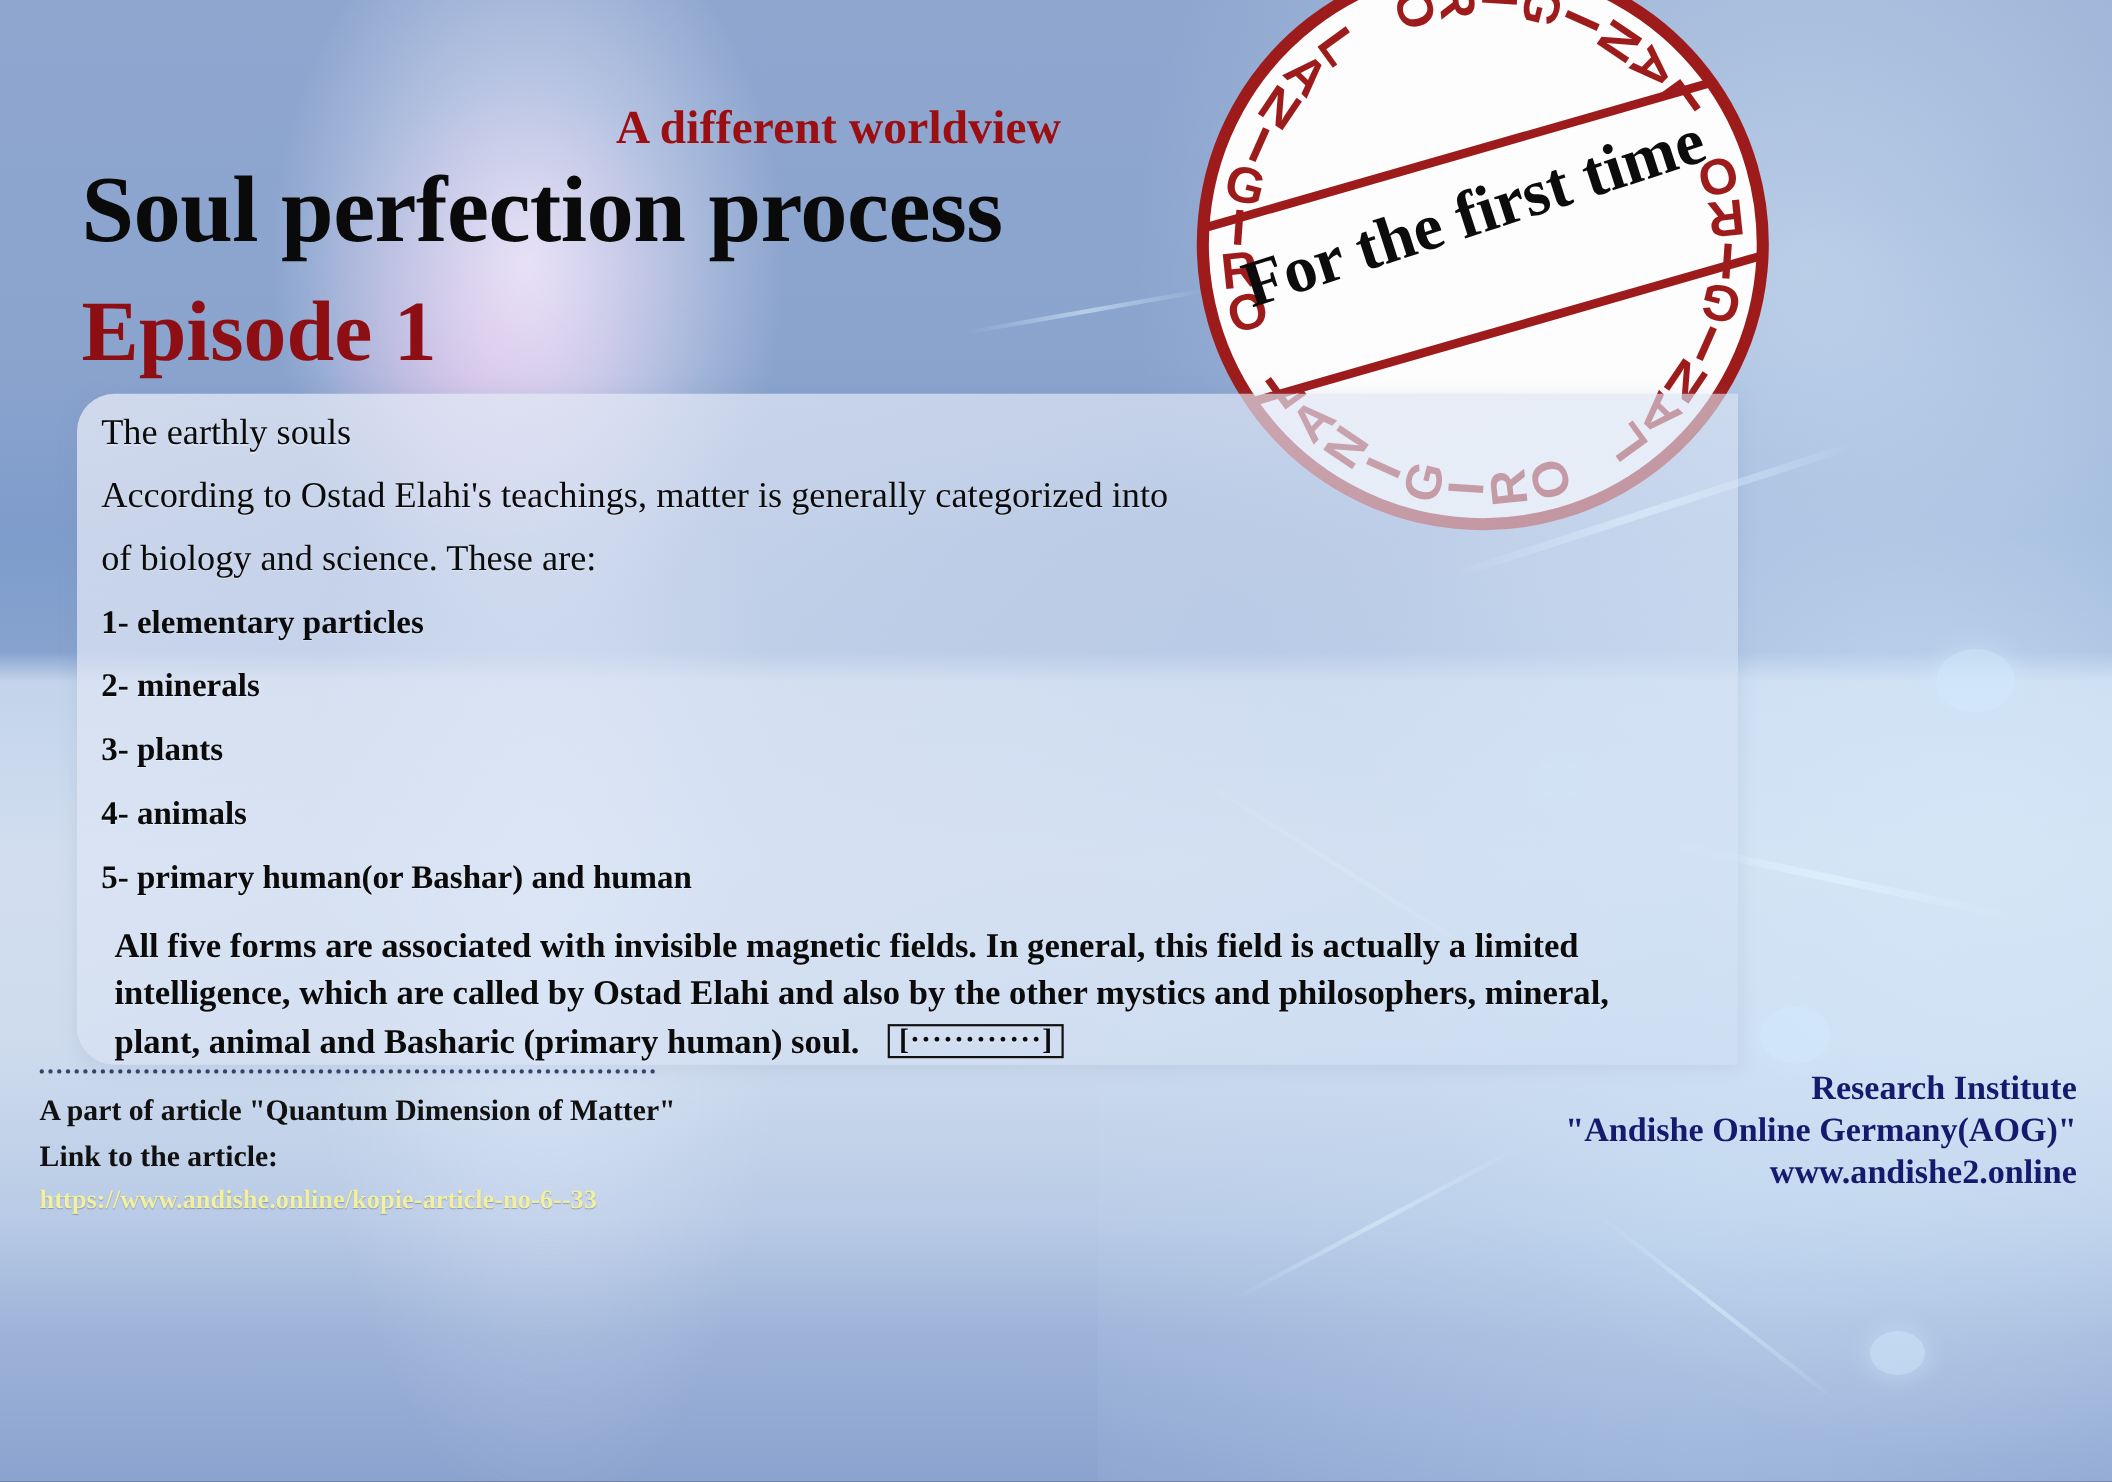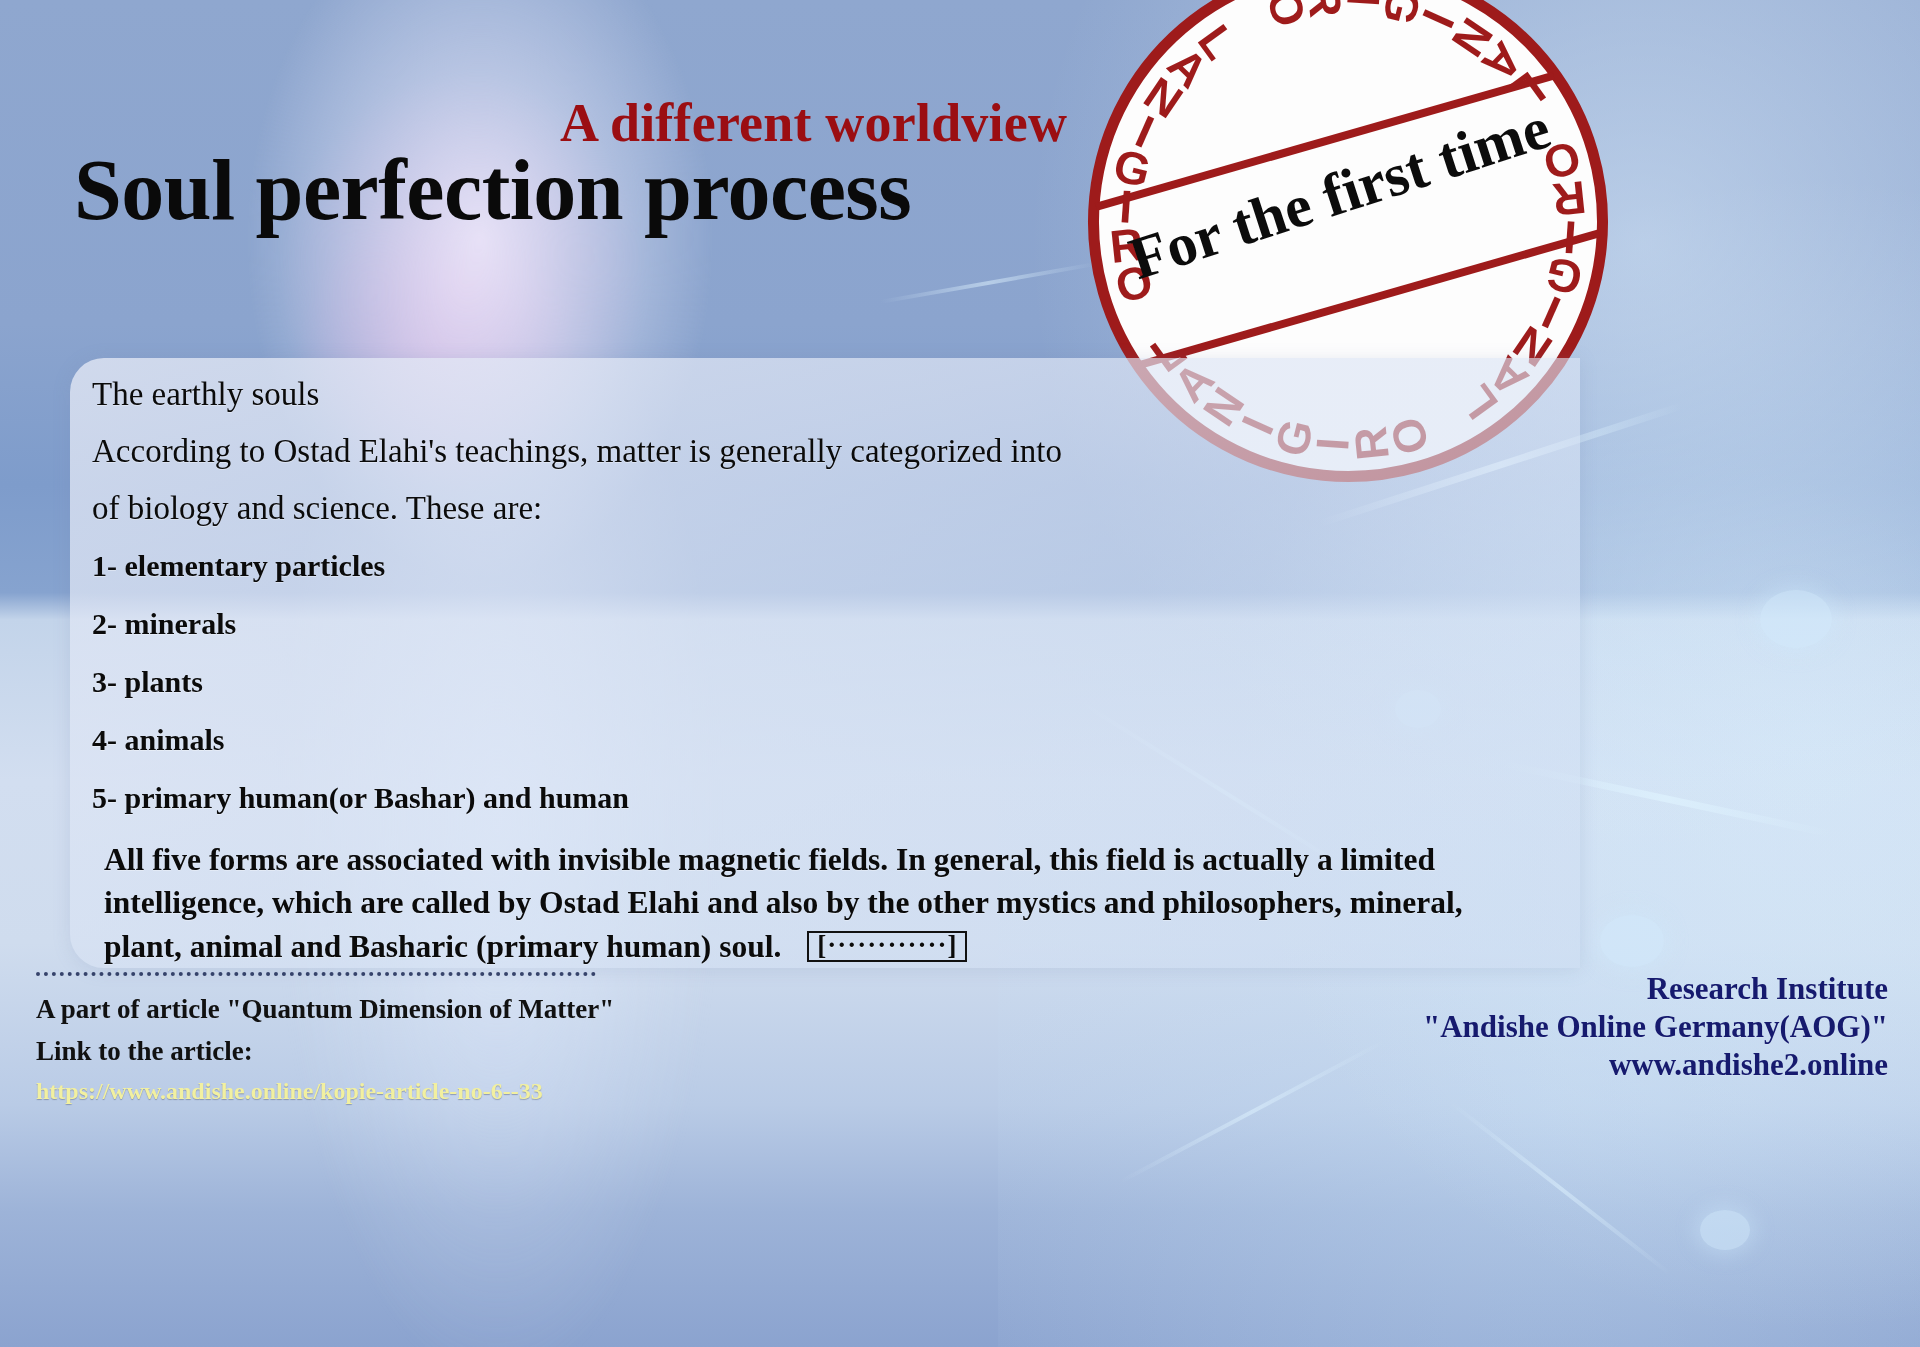--- a/index.html
+++ b/index.html
@@ -70,7 +70,7 @@
   .kicker {
     position: absolute;
     left: 560px; top: 92px;
-    font-size: 54px;
+    font-size: 43px;
     font-weight: bold;
     color: #9b0e12;
     letter-spacing: .2px;

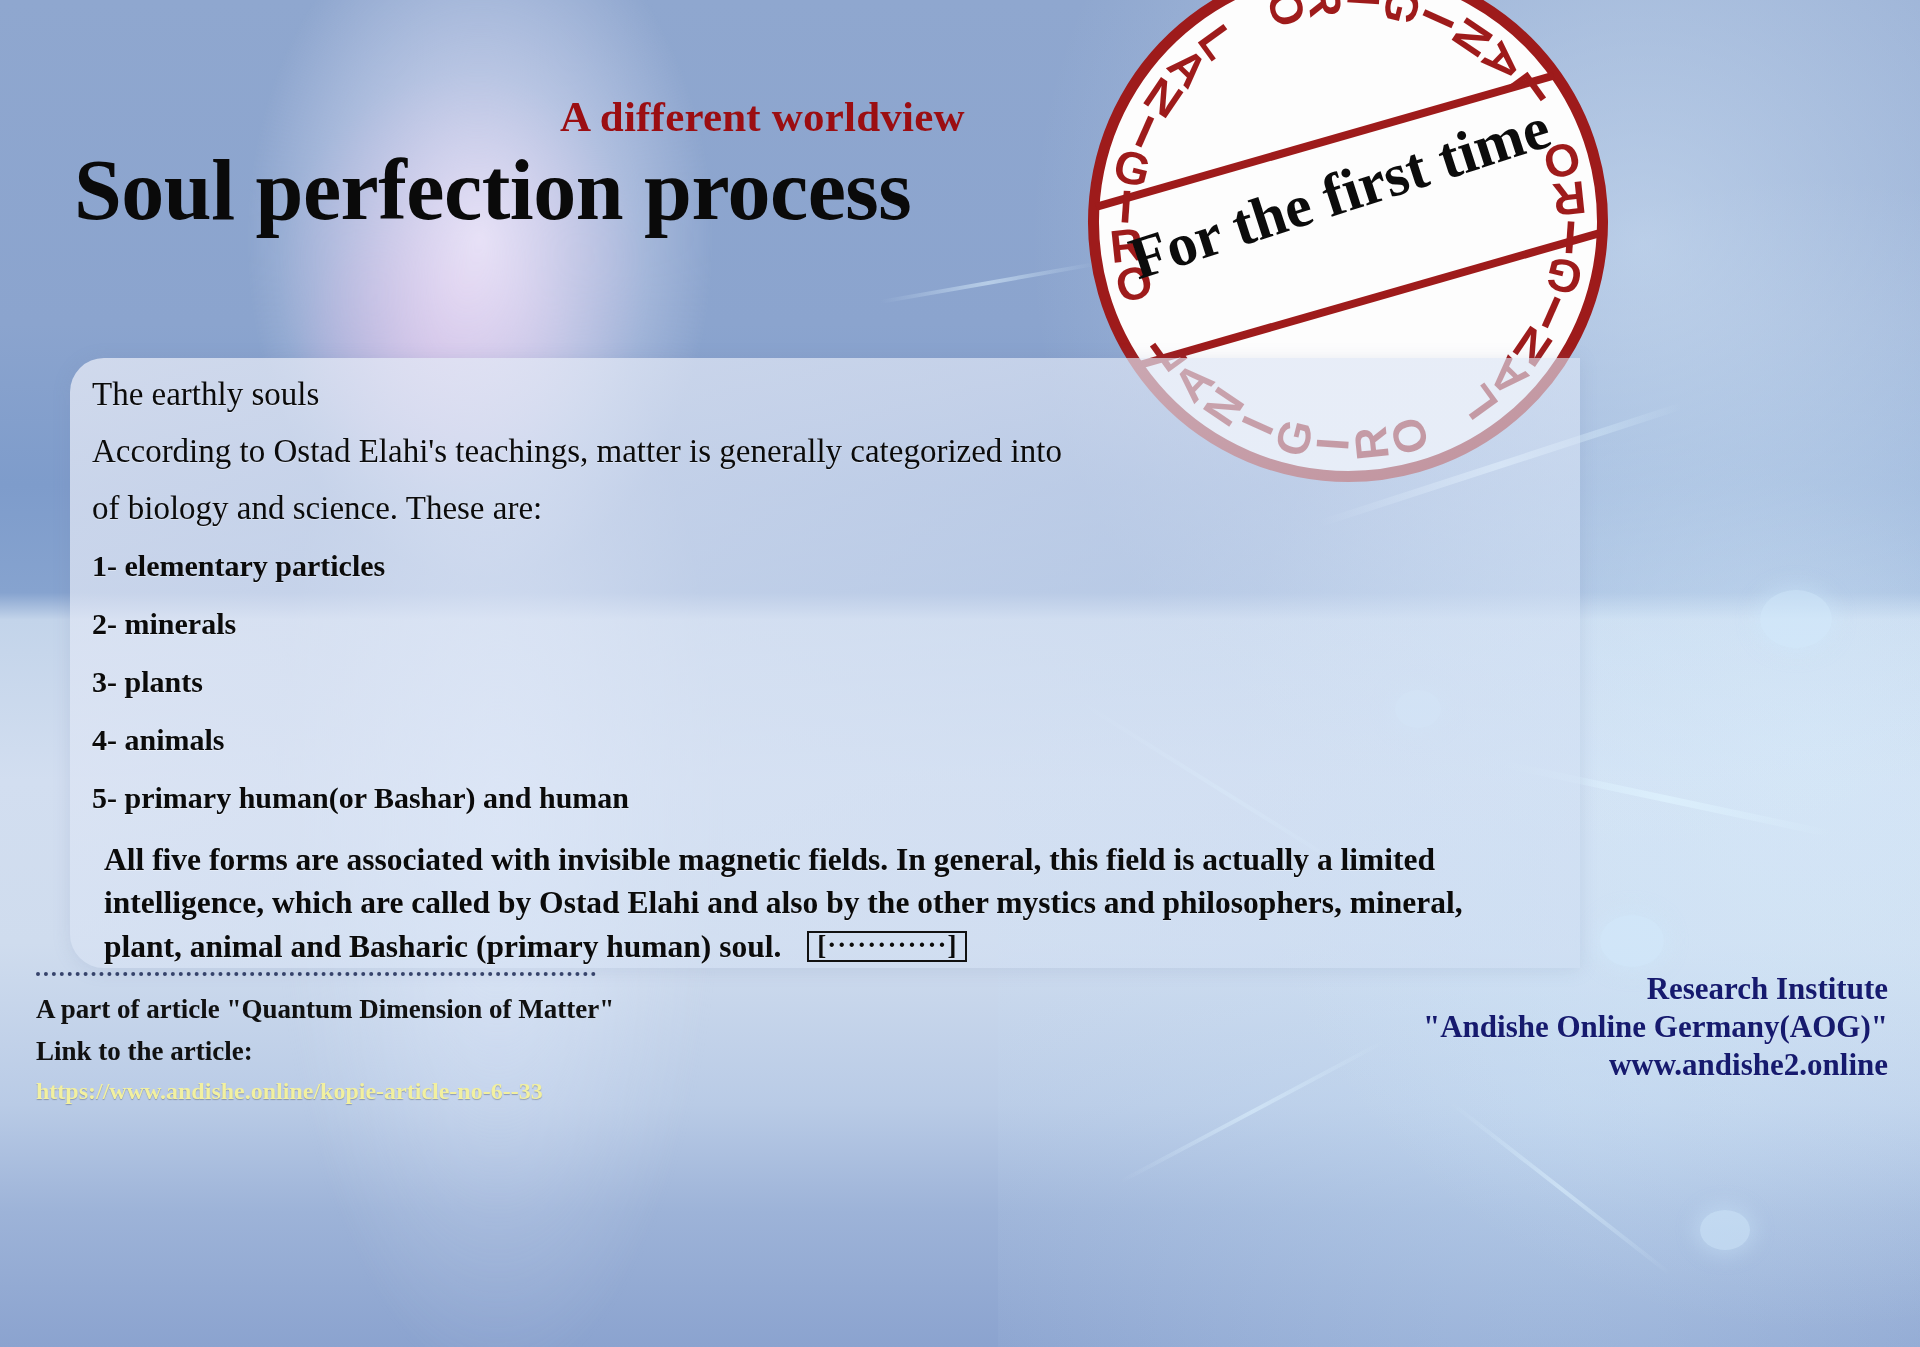--- a/index.html
+++ b/index.html
@@ -263,6 +263,7 @@
 
   <div class="kicker">A different worldview</div>
   <div class="headline">Soul perfection process</div>
+  <div class="episode">Episode 1</div>
 
   <div class="stamp">
     <div class="stamp-disc"></div>

